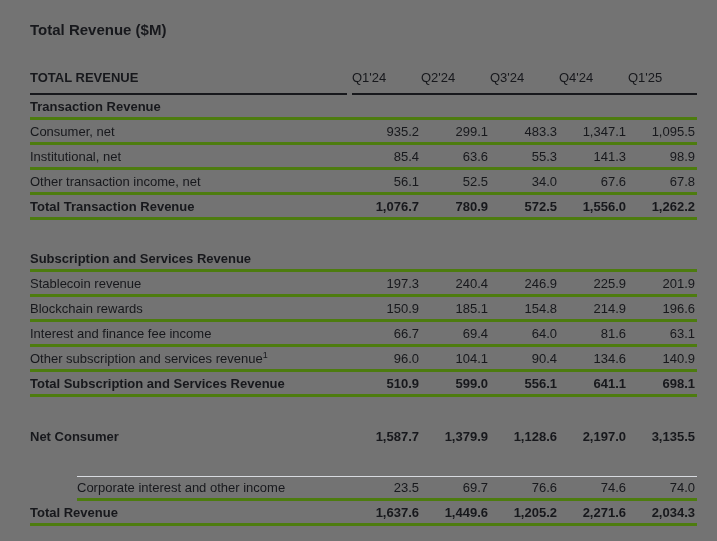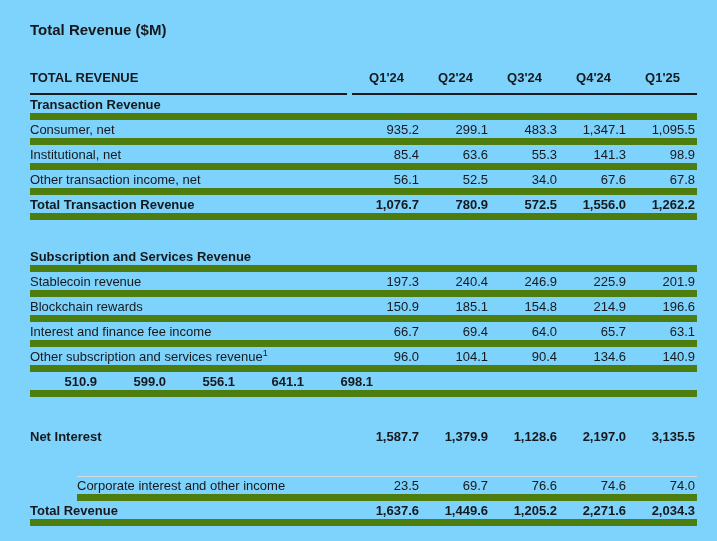--- a/index.html
+++ b/index.html
@@ -15,7 +15,7 @@
     height: 541px;
     box-sizing: border-box;
     padding: 20px 20px 0 30px;
-    background: #7dd3fc;
+    background: #737373;
     overflow: hidden;
   }
   .title {

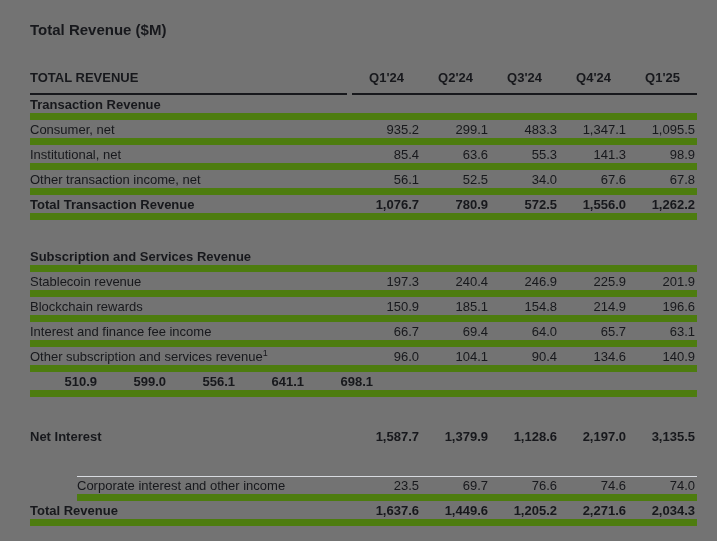--- a/index.html
+++ b/index.html
@@ -48,8 +48,7 @@
   }
   .hdr-col {
     width: 69px;
-    text-align: center;
-    font-weight: bold;
+    font-weight: normal;
     font-size: 13px;
   }
   .row {

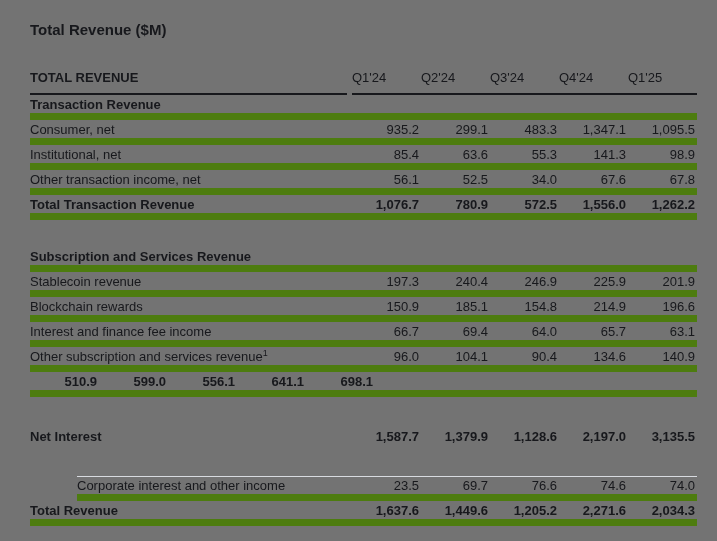--- a/index.html
+++ b/index.html
@@ -55,7 +55,7 @@
     display: flex;
     height: 25px;
     align-items: center;
-    border-bottom: 7px solid #4d7c0f;
+    border-bottom: 3px solid #4d7c0f;
     font-size: 13px;
     box-sizing: border-box;
   }

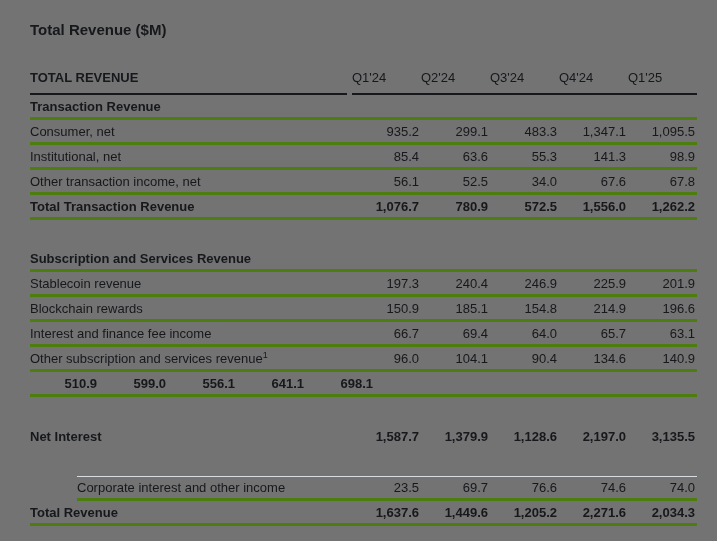--- a/index.html
+++ b/index.html
@@ -179,7 +179,7 @@
           <div class="val">66.7</div>
           <div class="val">69.4</div>
           <div class="val">64.0</div>
-          <div class="val">65.7</div>
+          <div class="val">81.6</div>
           <div class="val">63.1</div>
         </div>
       </div>

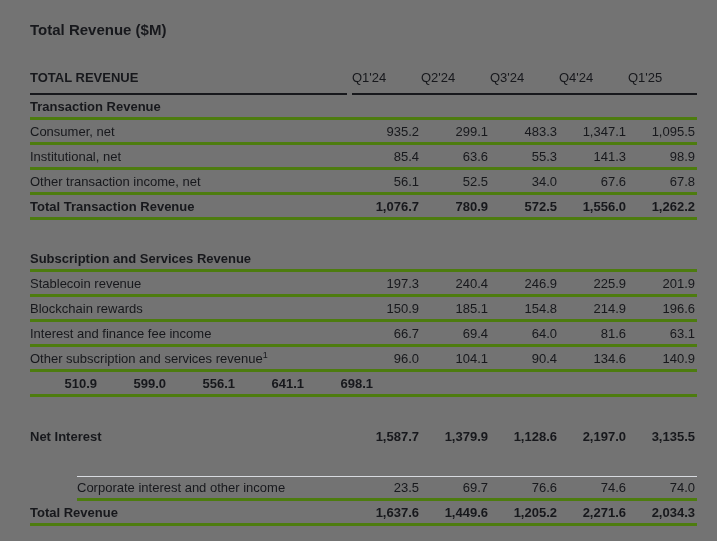--- a/index.html
+++ b/index.html
@@ -194,6 +194,7 @@
         </div>
       </div>
       <div class="row total">
+        <div class="lbl">Total Subscription and Services Revenue</div>
         <div class="vals">
           <div class="val">510.9</div>
           <div class="val">599.0</div>

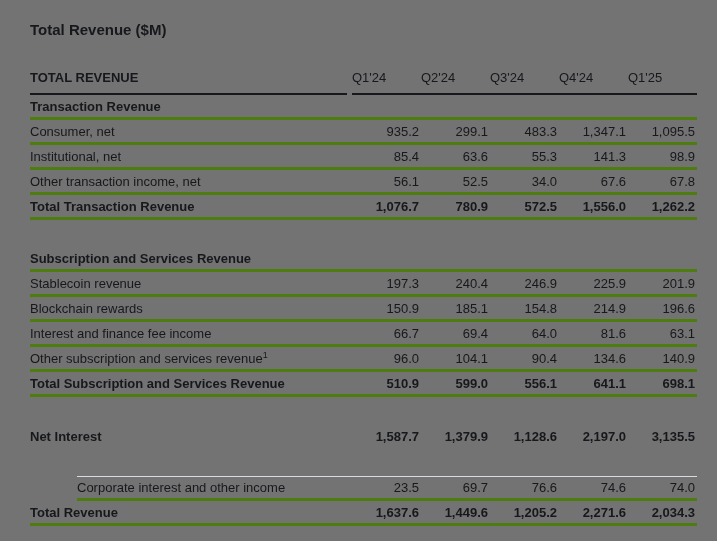--- a/index.html
+++ b/index.html
@@ -205,7 +205,7 @@
       </div>
       <div class="spacer"></div>
       <div class="row total noborder">
-        <div class="lbl">Net Interest</div>
+        <div class="lbl">Net Consumer</div>
         <div class="vals">
           <div class="val">1,587.7</div>
           <div class="val">1,379.9</div>

